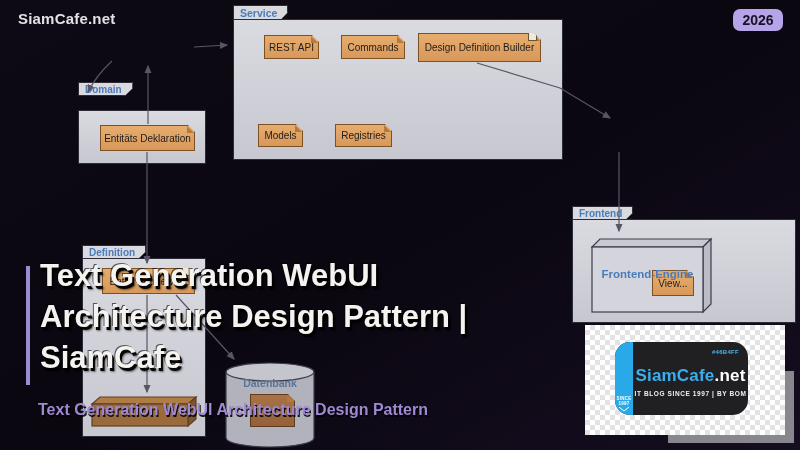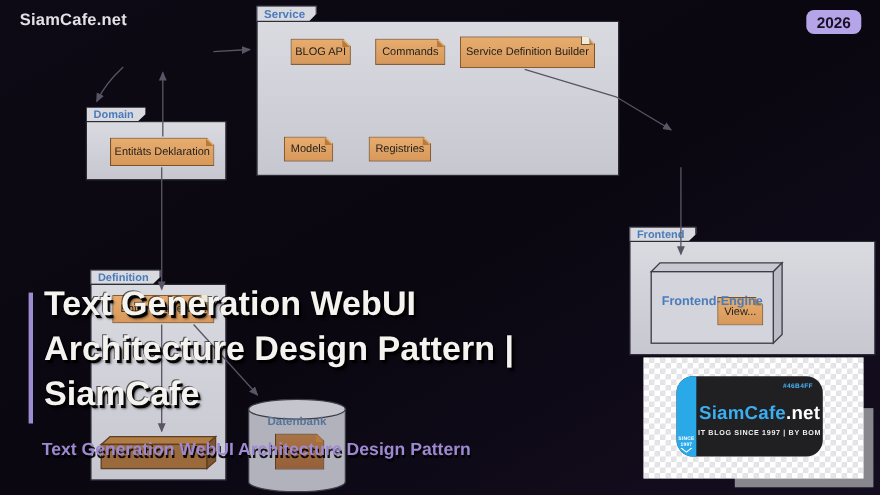--- a/index.html
+++ b/index.html
@@ -116,7 +116,7 @@
   </svg>
 
   <div class="abs note" style="left:264px;top:35px;width:55px;height:24px;">
-    <span>BLOG API</span>
+    <span>REST API</span>
     <span class="fold"></span>
   </div>
   <div class="abs note" style="left:341px;top:35px;width:64px;height:24px;">

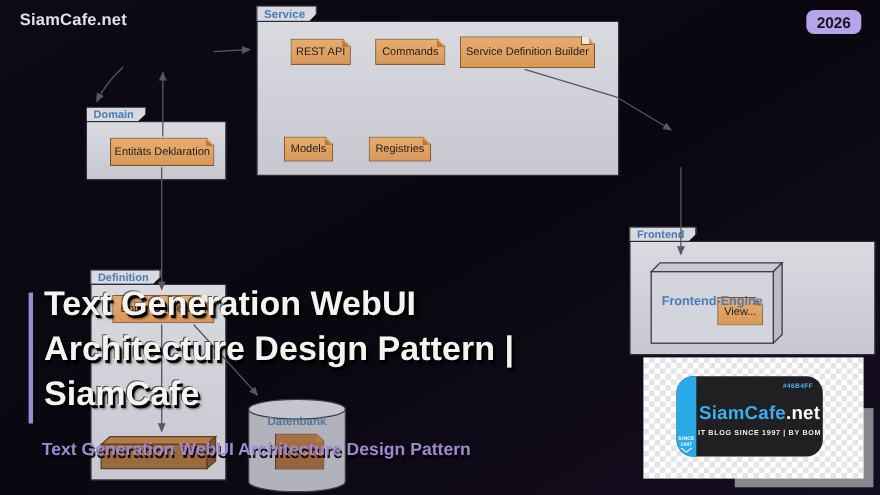--- a/index.html
+++ b/index.html
@@ -124,7 +124,7 @@
     <span class="fold"></span>
   </div>
   <div class="abs note" style="left:418px;top:33px;width:123px;height:29px;">
-    <span>Service Definition Builder</span>
+    <span>Design Definition Builder</span>
     <span class="fold"></span>
     <span class="doc-icon"></span>
   </div>

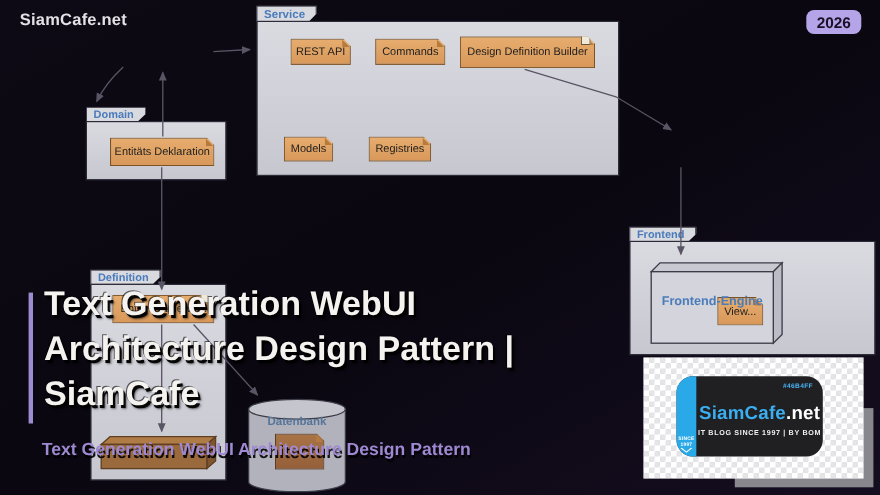--- a/index.html
+++ b/index.html
@@ -70,7 +70,7 @@
   <div class="abs pkg-tab" style="left:233px;top:5px;height:15px;">Service</div>
   <div class="abs pkg-body" style="left:233px;top:19px;width:330px;height:141px;"></div>
 
-  <div class="abs pkg-tab" style="left:78px;top:97px;height:14px;font-size:10px;">Domain</div>
+  <div class="abs pkg-tab" style="left:78px;top:82px;height:14px;font-size:10px;">Domain</div>
   <div class="abs pkg-body" style="left:78px;top:110px;width:128px;height:54px;"></div>
 
   <div class="abs pkg-tab" style="left:82px;top:245px;height:14px;font-size:10px;">Definition</div>

